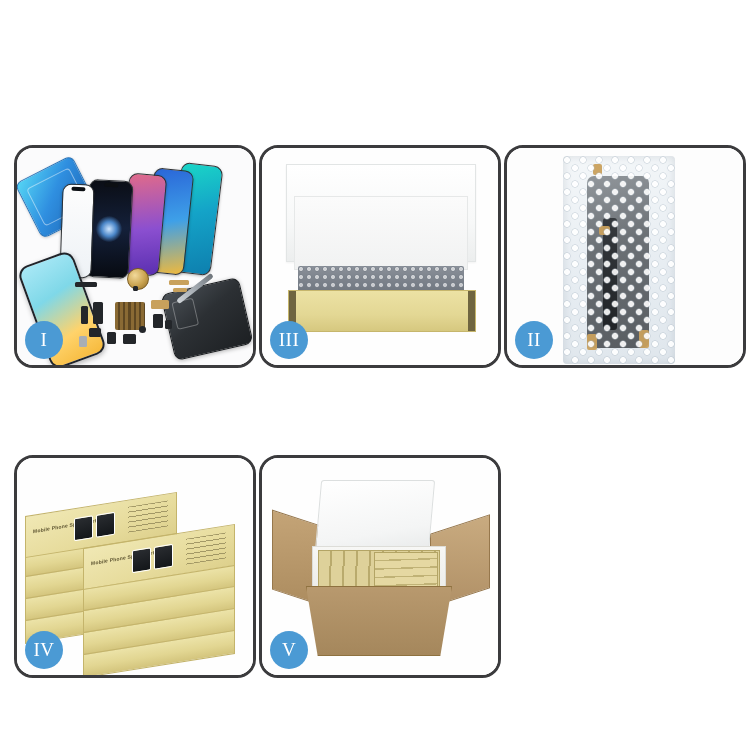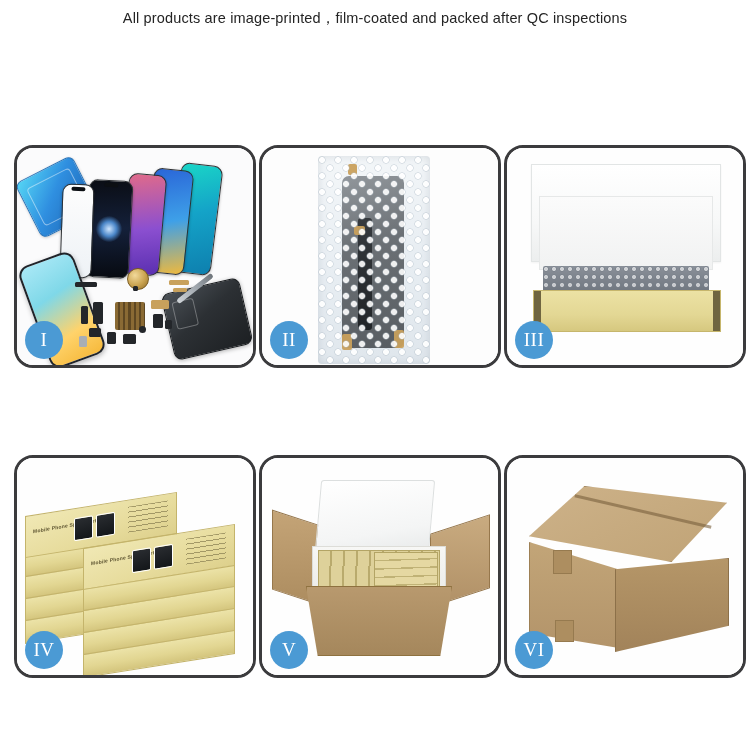--- a/index.html
+++ b/index.html
@@ -331,7 +331,6 @@
 <body>
 
 <div class="header">
-  <p class="page-subtitle">All products are image-printed，film-coated and packed after QC inspections</p>
 </div>
 
 <div class="grid">

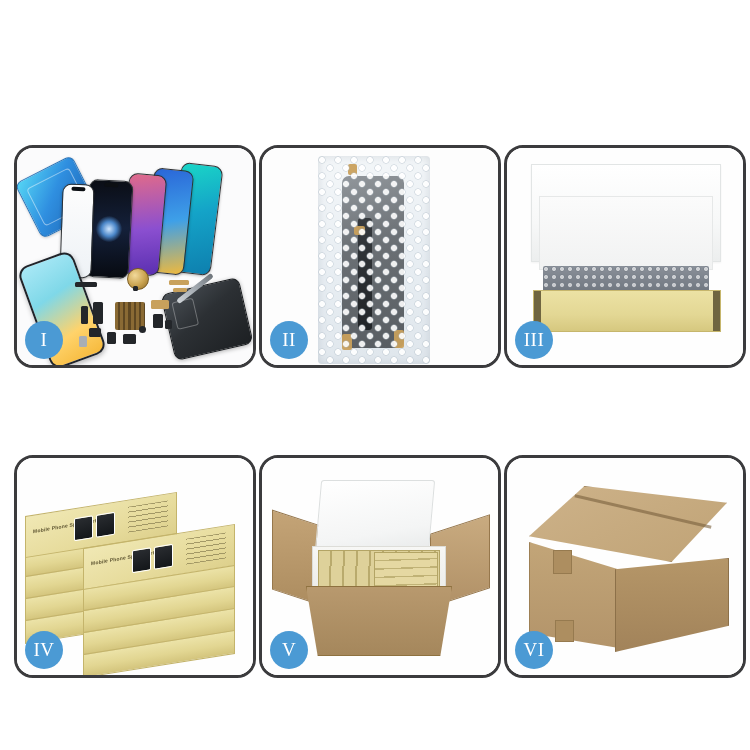--- a/index.html
+++ b/index.html
@@ -377,6 +377,17 @@
 
   <div class="panel">
     <div class="panel-photo">
+      <div class="p3-bg"></div>
+      <div class="box3-lid"></div>
+      <div class="box3-foam"></div>
+      <div class="box3-wrap"></div>
+      <div class="box3-tray"></div>
+    </div>
+    <div class="badge">III</div>
+  </div>
+
+  <div class="panel">
+    <div class="panel-photo">
       <div class="p2-bg"></div>
       <div class="bubble-bag">
         <div class="inner-part"></div>
@@ -389,17 +400,6 @@
       </div>
     </div>
     <div class="badge">II</div>
-  </div>
-
-  <div class="panel">
-    <div class="panel-photo">
-      <div class="p3-bg"></div>
-      <div class="box3-lid"></div>
-      <div class="box3-foam"></div>
-      <div class="box3-wrap"></div>
-      <div class="box3-tray"></div>
-    </div>
-    <div class="badge">III</div>
   </div>
 
   <div class="panel">

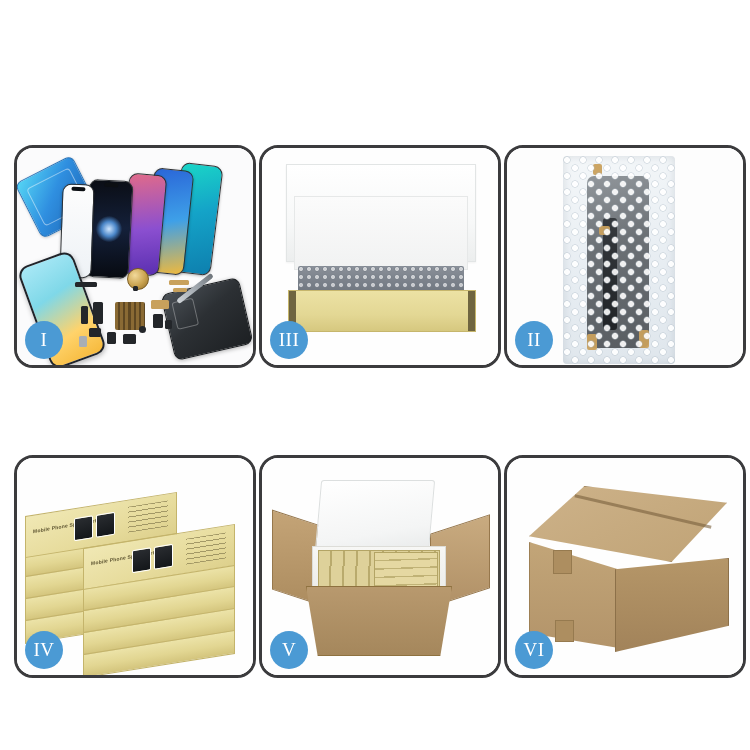--- a/index.html
+++ b/index.html
@@ -445,18 +445,6 @@
     <div class="badge">V</div>
   </div>
 
-  <div class="panel">
-    <div class="panel-photo">
-      <div class="p6-bg"></div>
-      <div class="c6-top"></div>
-      <div class="c6-left"></div>
-      <div class="c6-right"></div>
-      <div class="c6-seam"></div>
-      <div class="c6-tab1"></div>
-      <div class="c6-tab2"></div>
-    </div>
-    <div class="badge">VI</div>
-  </div>
 
 </div>
 

